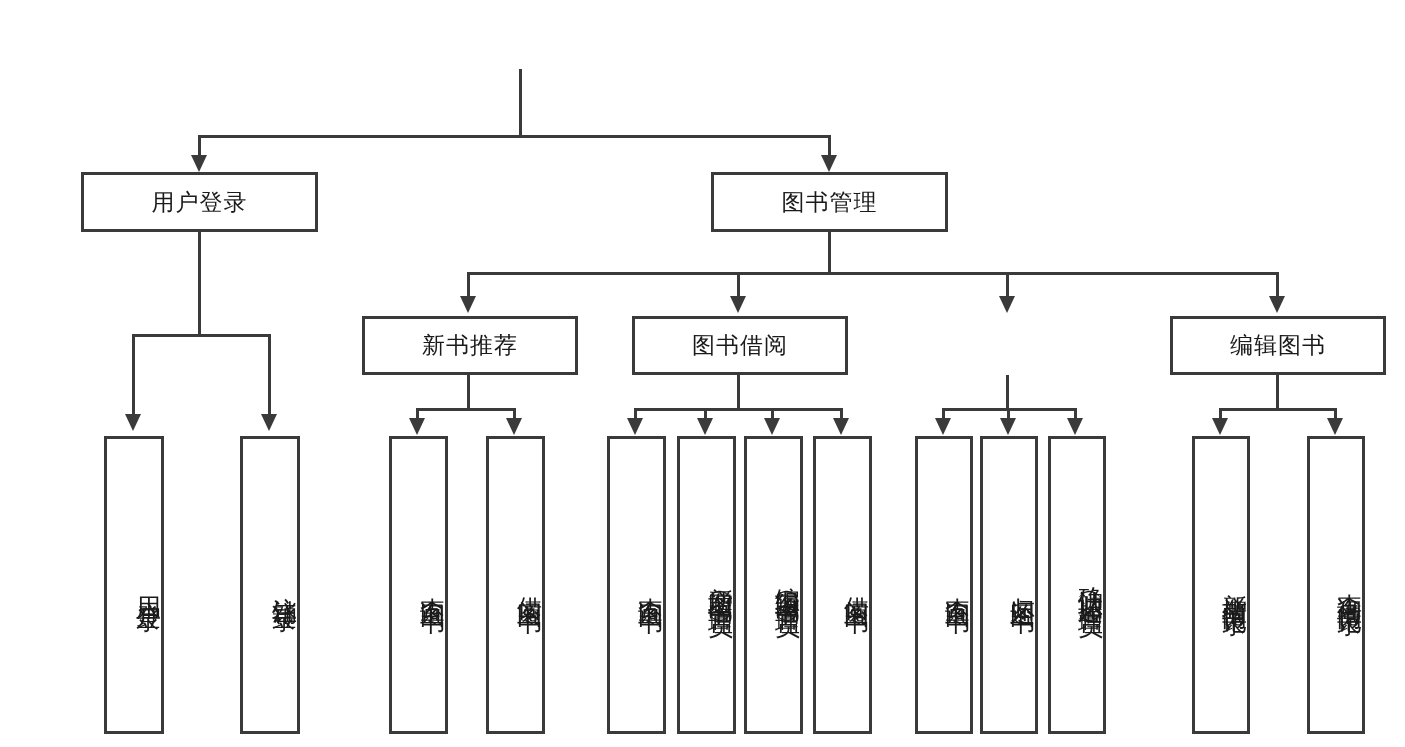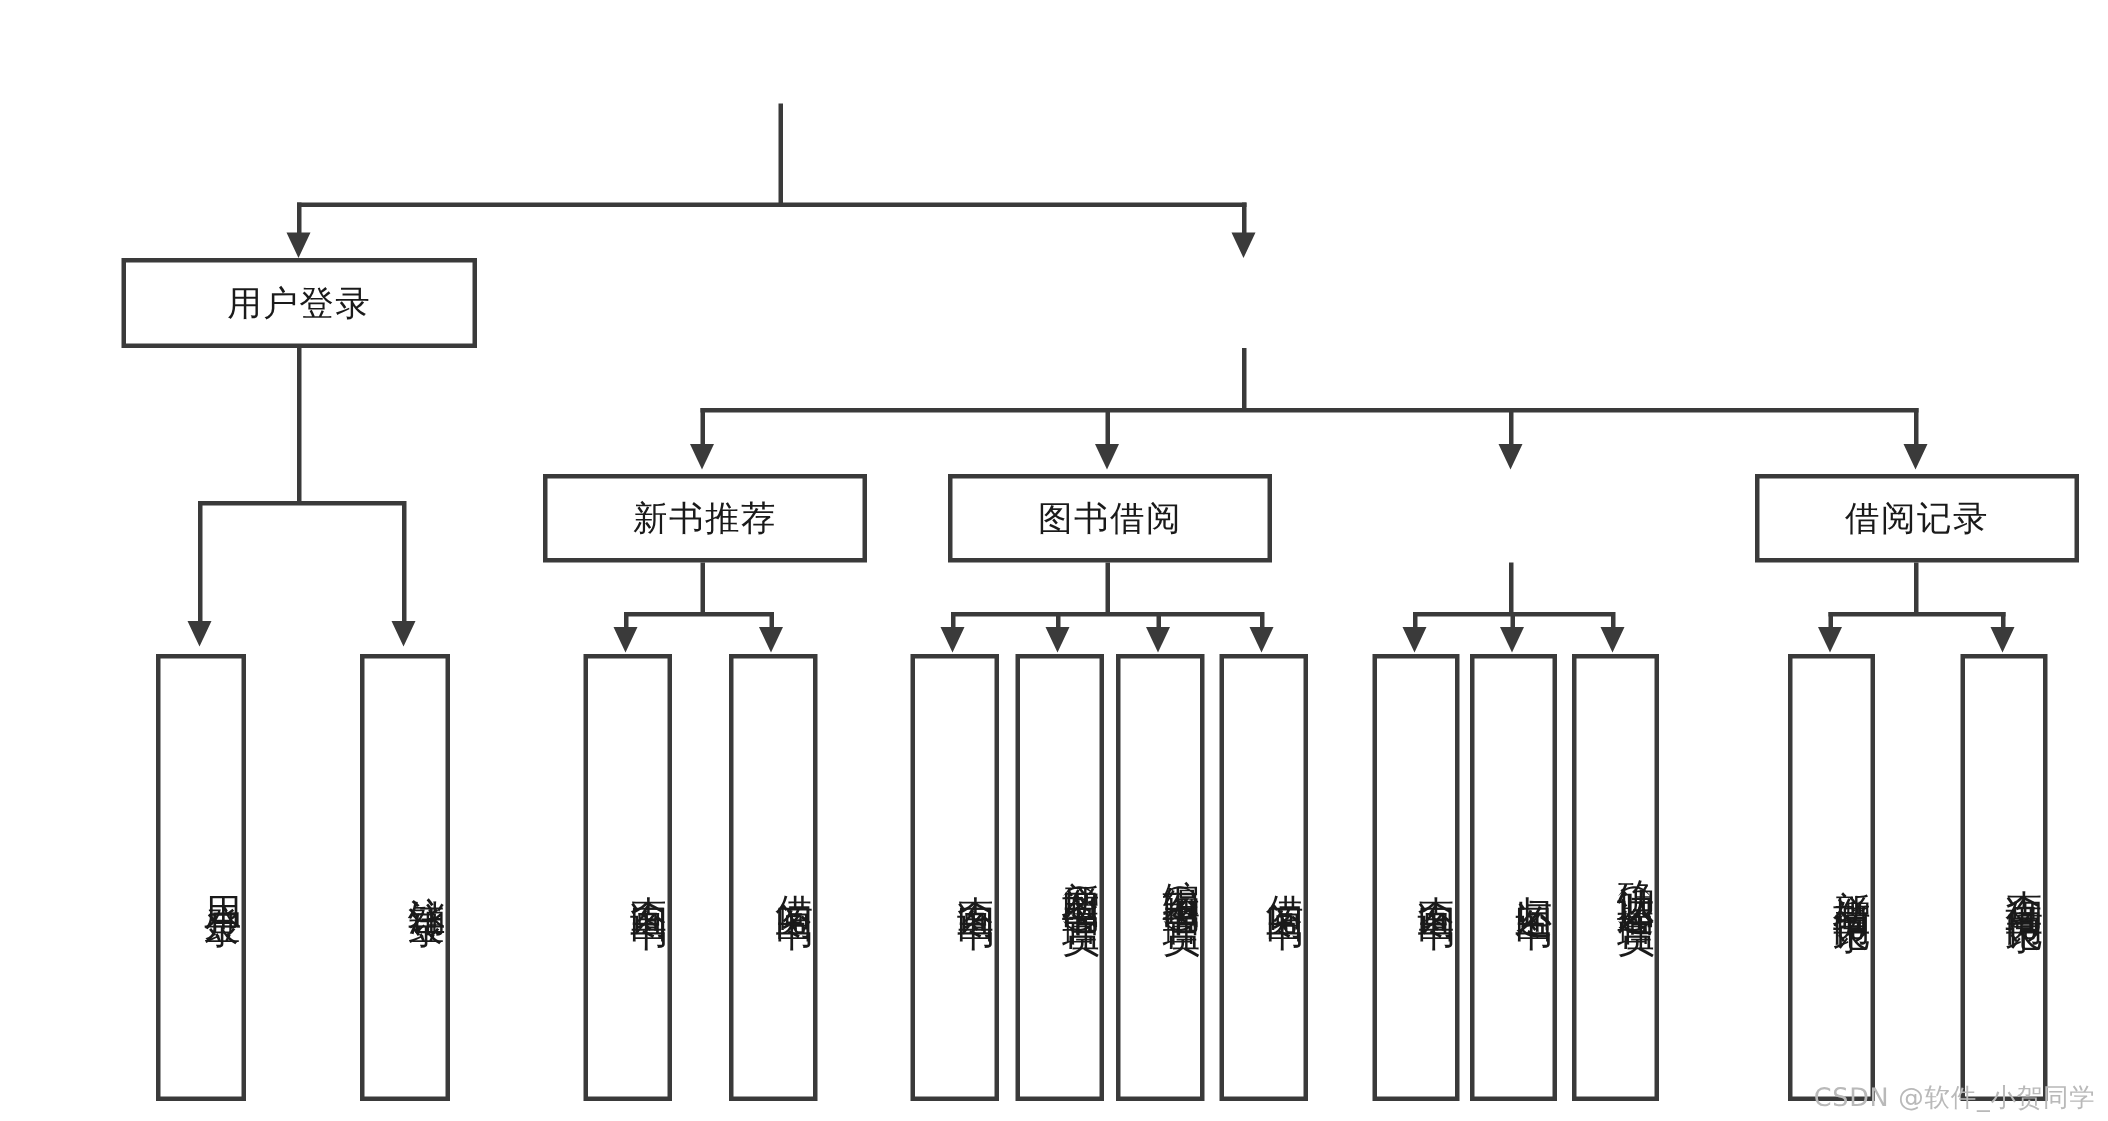--- a/index.html
+++ b/index.html
@@ -90,6 +90,9 @@
   <div class="node horiz" style="left:81px; top:172px; width:237px; height:60px;">
     <span>用户登录</span>
   </div>
+  <div class="node horiz" style="left:711px; top:172px; width:237px; height:60px;">
+    <span>图书管理</span>
+  </div>
 
   <div class="edge v" style="left:198px; top:232px; height:104px;"></div>
   <div class="edge h" style="left:132px; top:334px; width:136px;"></div>

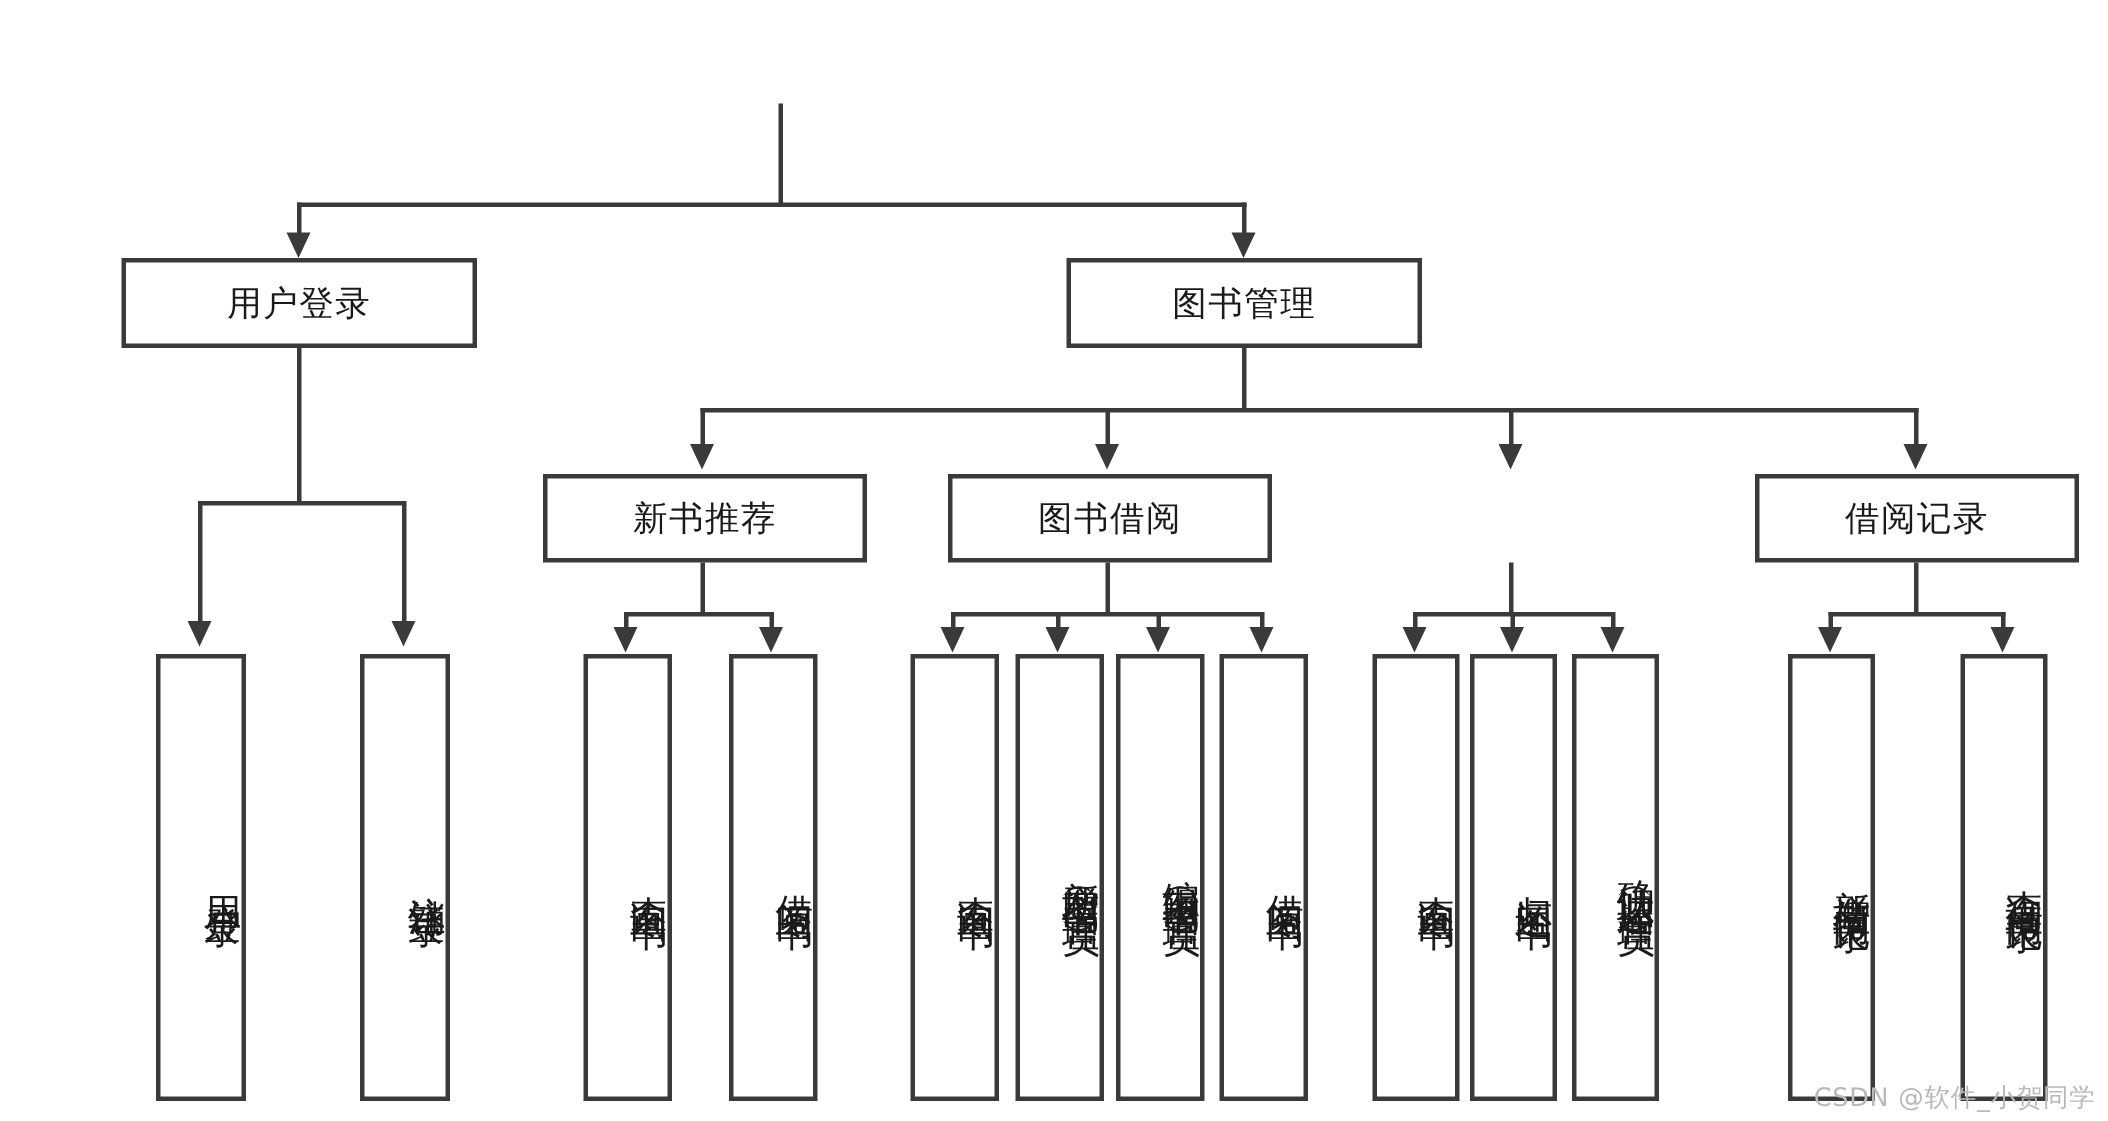--- a/index.html
+++ b/index.html
@@ -130,7 +130,7 @@
     <span>新书推荐</span>
   </div>
   <div class="node horiz" style="left:1170px; top:316px; width:216px; height:59px;">
-    <span>借阅记录</span>
+    <span>编辑图书</span>
   </div>
 
   <div class="edge v" style="left:467px; top:375px; height:35px;"></div>

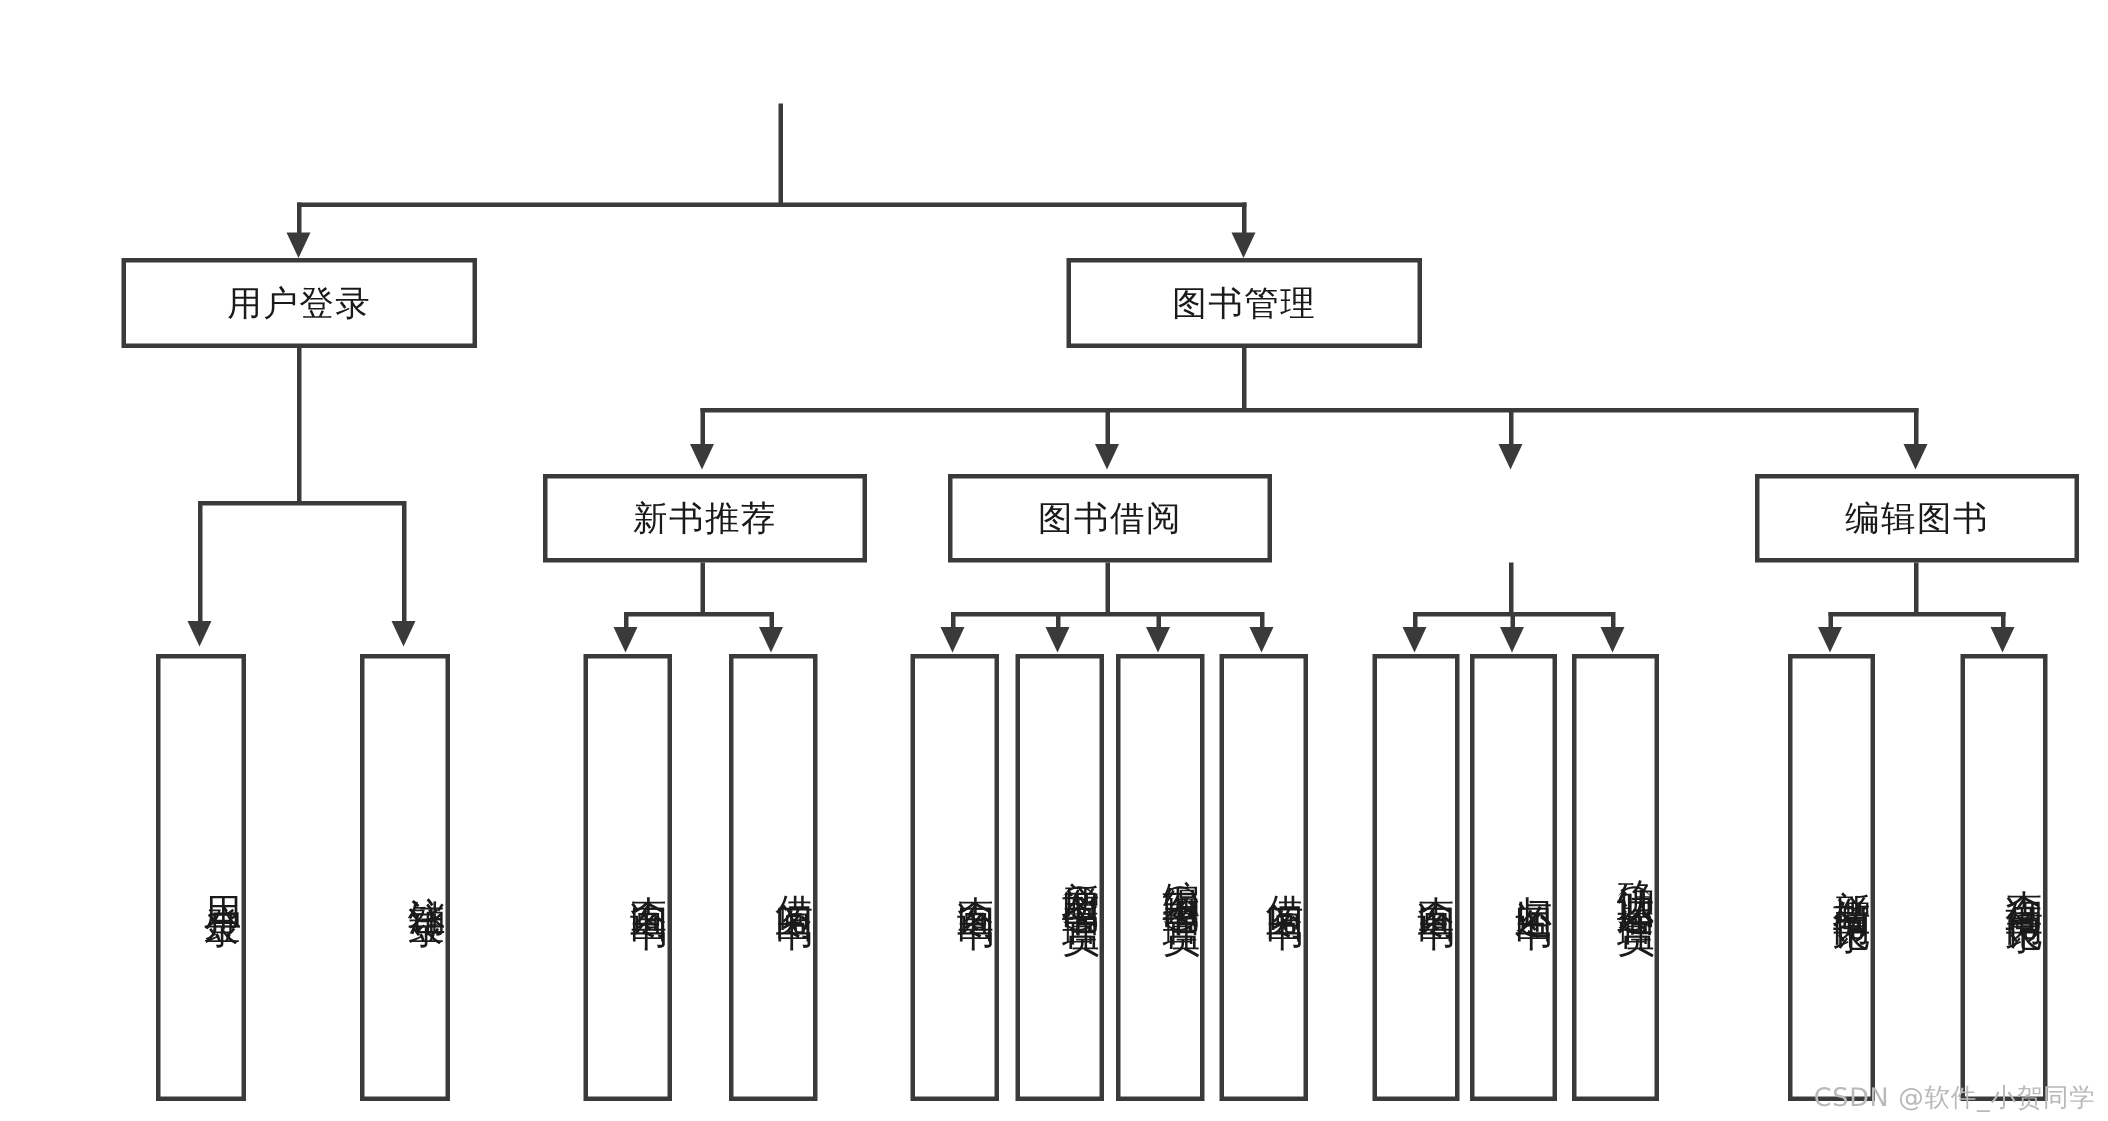--- a/index.html
+++ b/index.html
@@ -204,7 +204,6 @@
     <span class="vlabel">查询借阅记录</span>
   </div>
 
-  <div id="watermark">CSDN @软件_小贺同学</div>
 
 </div>
 

